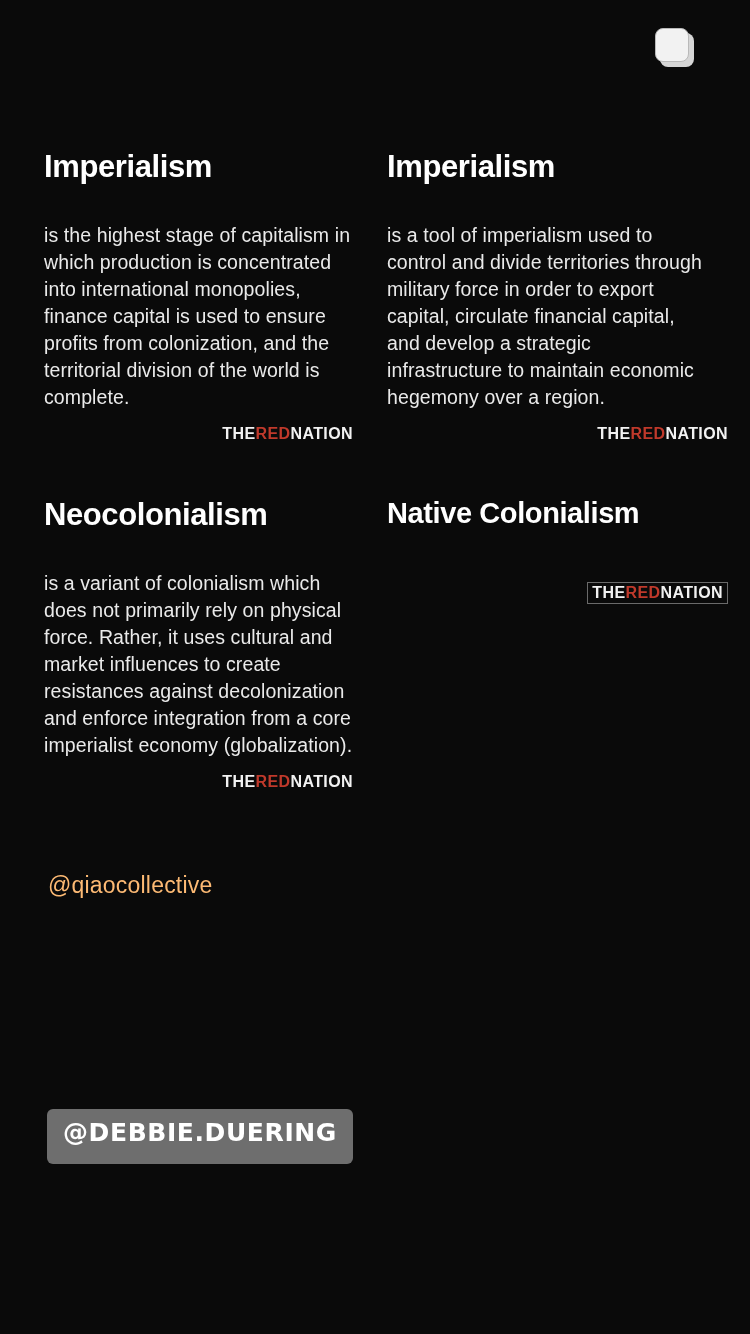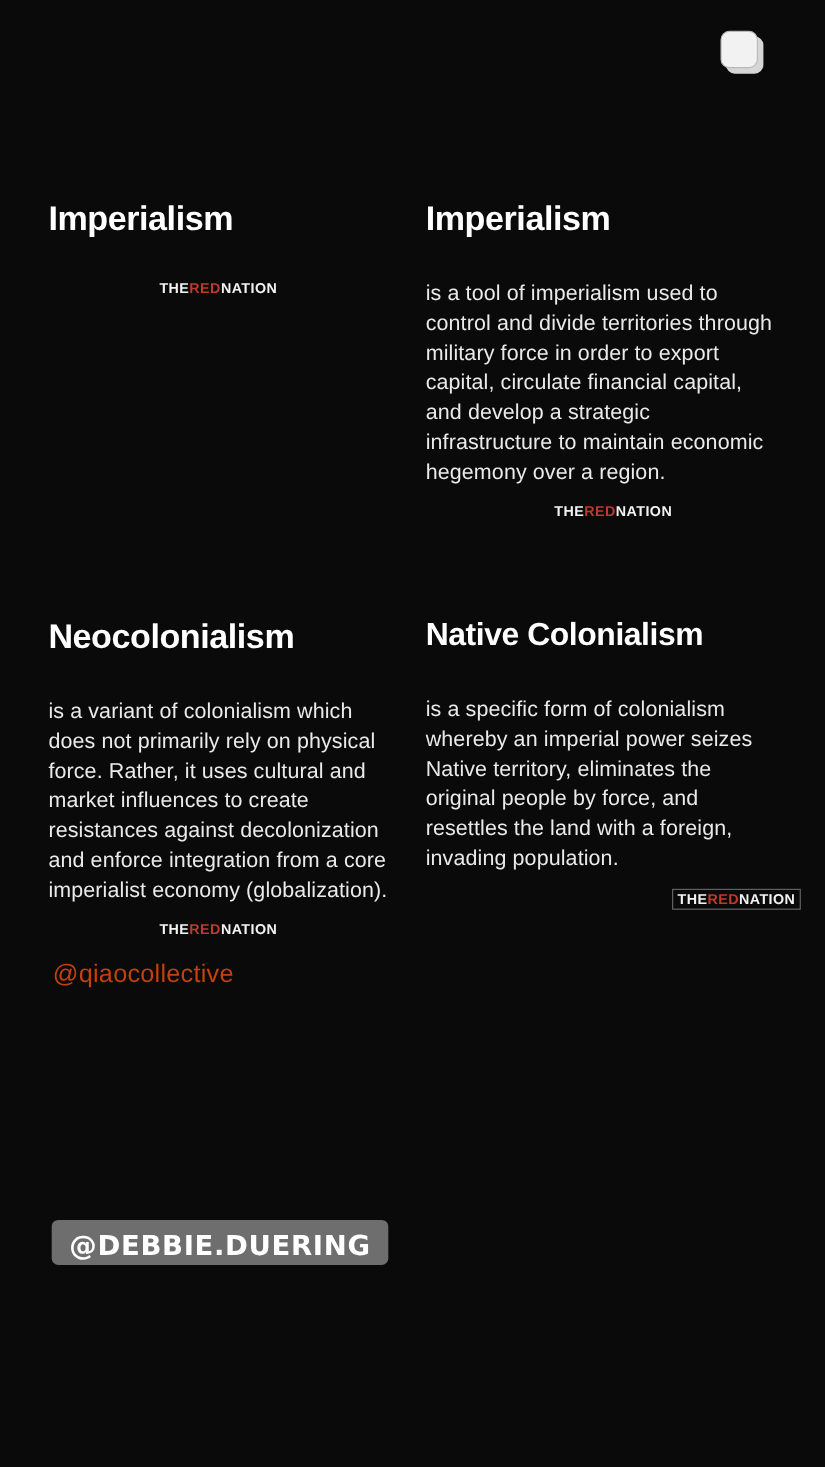--- a/index.html
+++ b/index.html
@@ -40,7 +40,6 @@
     width: 375px;
     box-sizing: border-box;
     position: relative;
-    margin-top: 32px;
   }
 
   .cell.left  { padding: 0 22px 0 44px; }

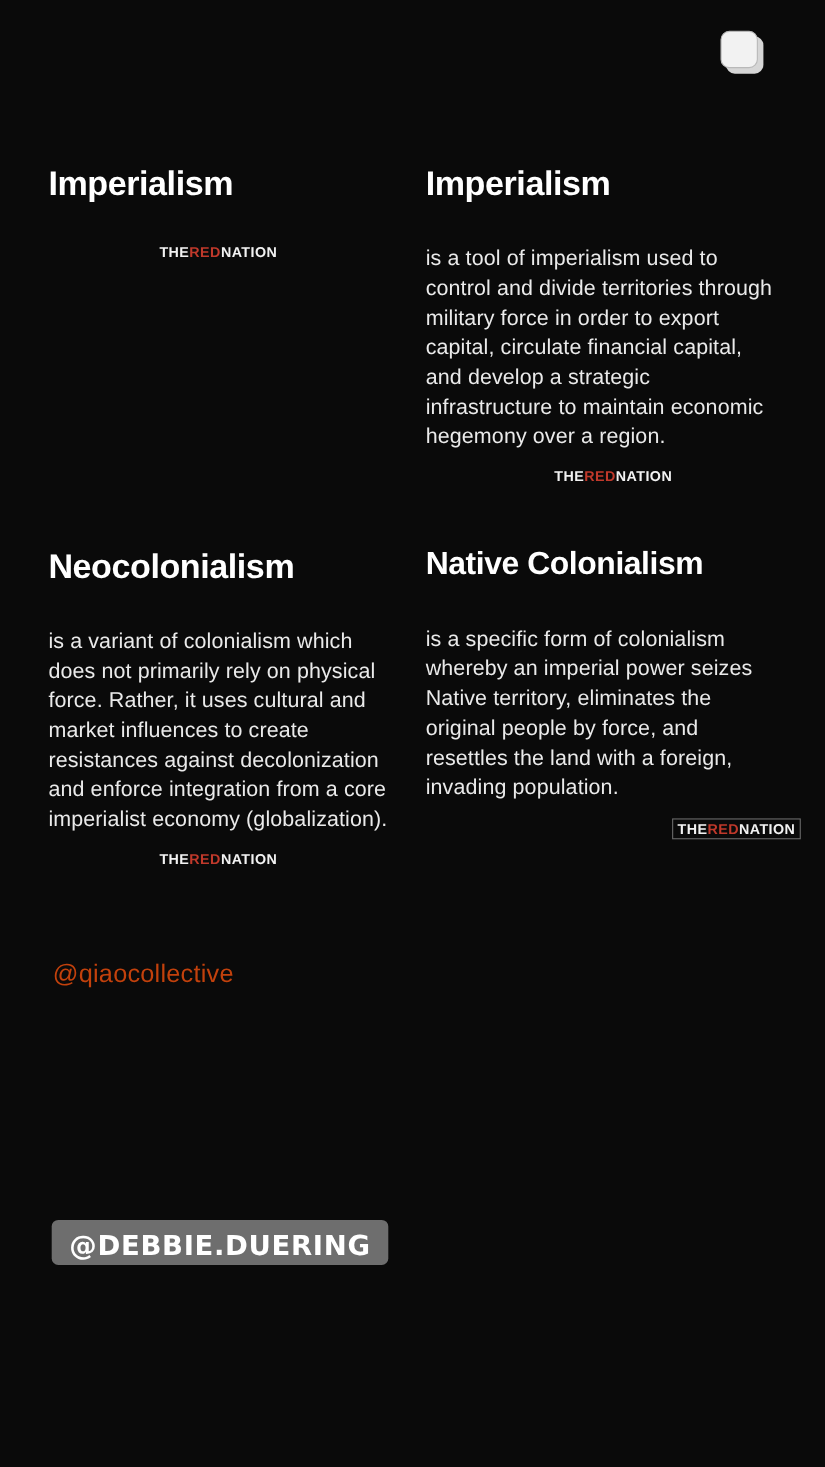--- a/index.html
+++ b/index.html
@@ -155,6 +155,7 @@
     <div class="row row-1">
       <div class="cell left">
         <div class="term">Imperialism</div>
+        <div class="definition">is the highest stage of capitalism in which production is concentrated into international monopolies, finance capital is used to ensure profits from colonization, and the territorial division of the world is complete.</div>
         <div class="brand"><span>THE</span><span class="red">RED</span><span>NATION</span></div>
       </div>
 

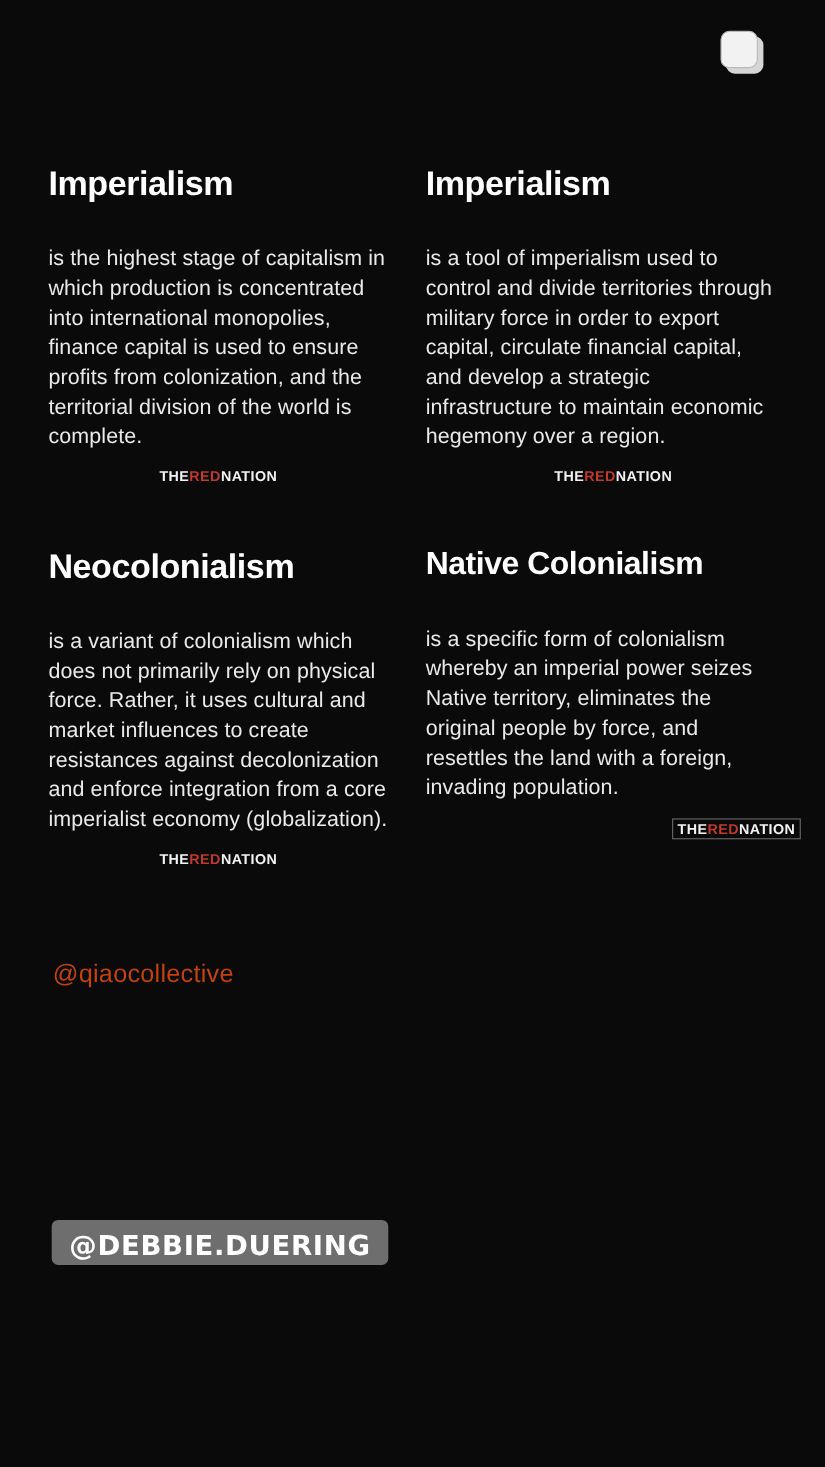--- a/index.html
+++ b/index.html
@@ -65,10 +65,10 @@
   }
 
   .brand {
-    font-size: 13px;
+    font-size: 16px;
     font-weight: bold;
     letter-spacing: 0.4px;
-    text-align: center;
+    text-align: right;
     margin-top: 14px;
     color: #f2f2f2;
     font-family: "Liberation Sans", sans-serif;

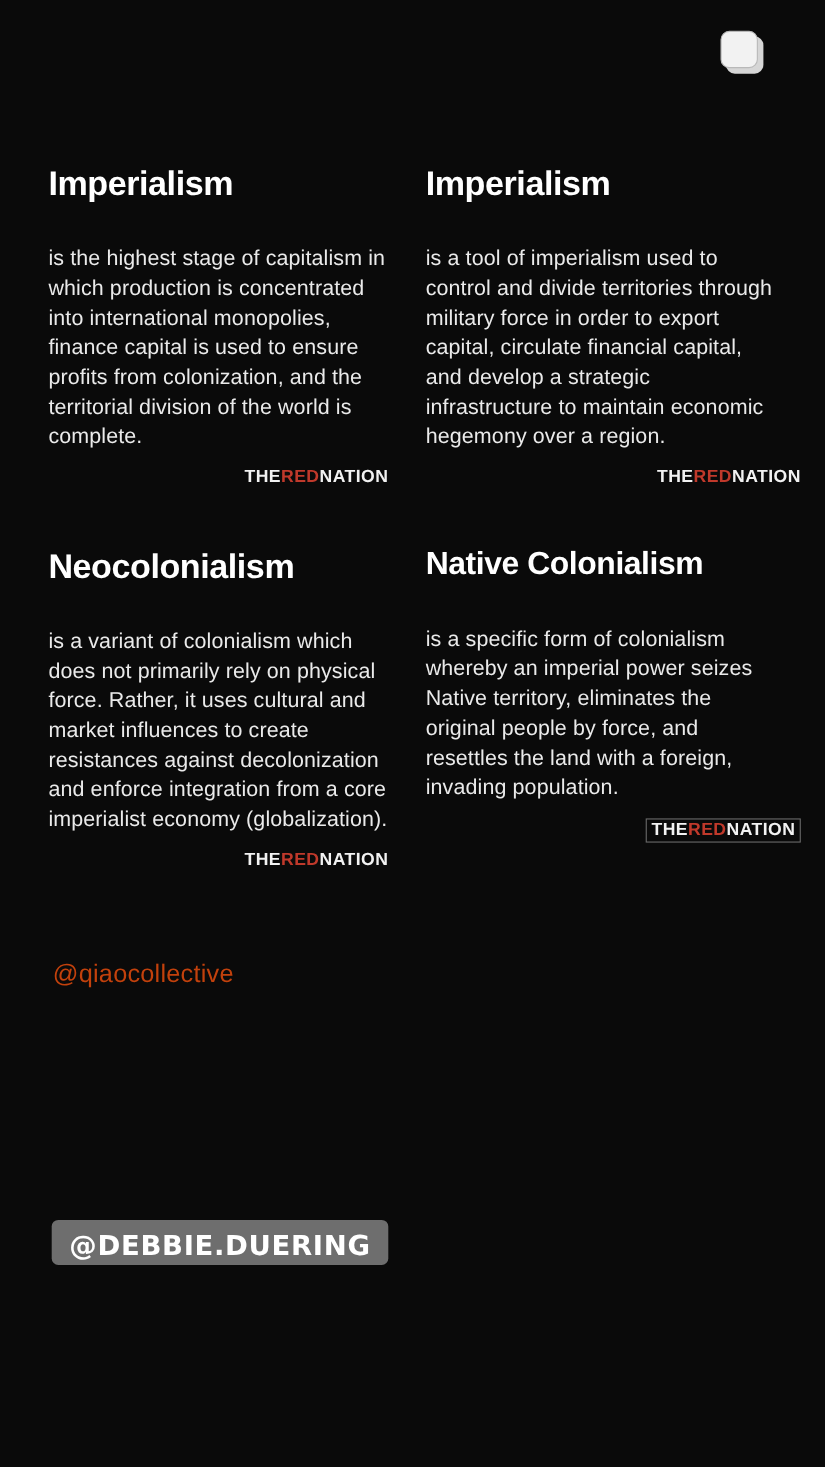--- a/index.html
+++ b/index.html
@@ -175,7 +175,6 @@
 
       <div class="cell right">
         <div class="term small">Native Colonialism</div>
-        <div class="definition">is a specific form of colonialism whereby an imperial power seizes Native territory, eliminates the original people by force, and resettles the land with a foreign, invading population.</div>
         <div class="brand boxed"><span>THE</span><span class="red">RED</span><span>NATION</span></div>
       </div>
     </div>

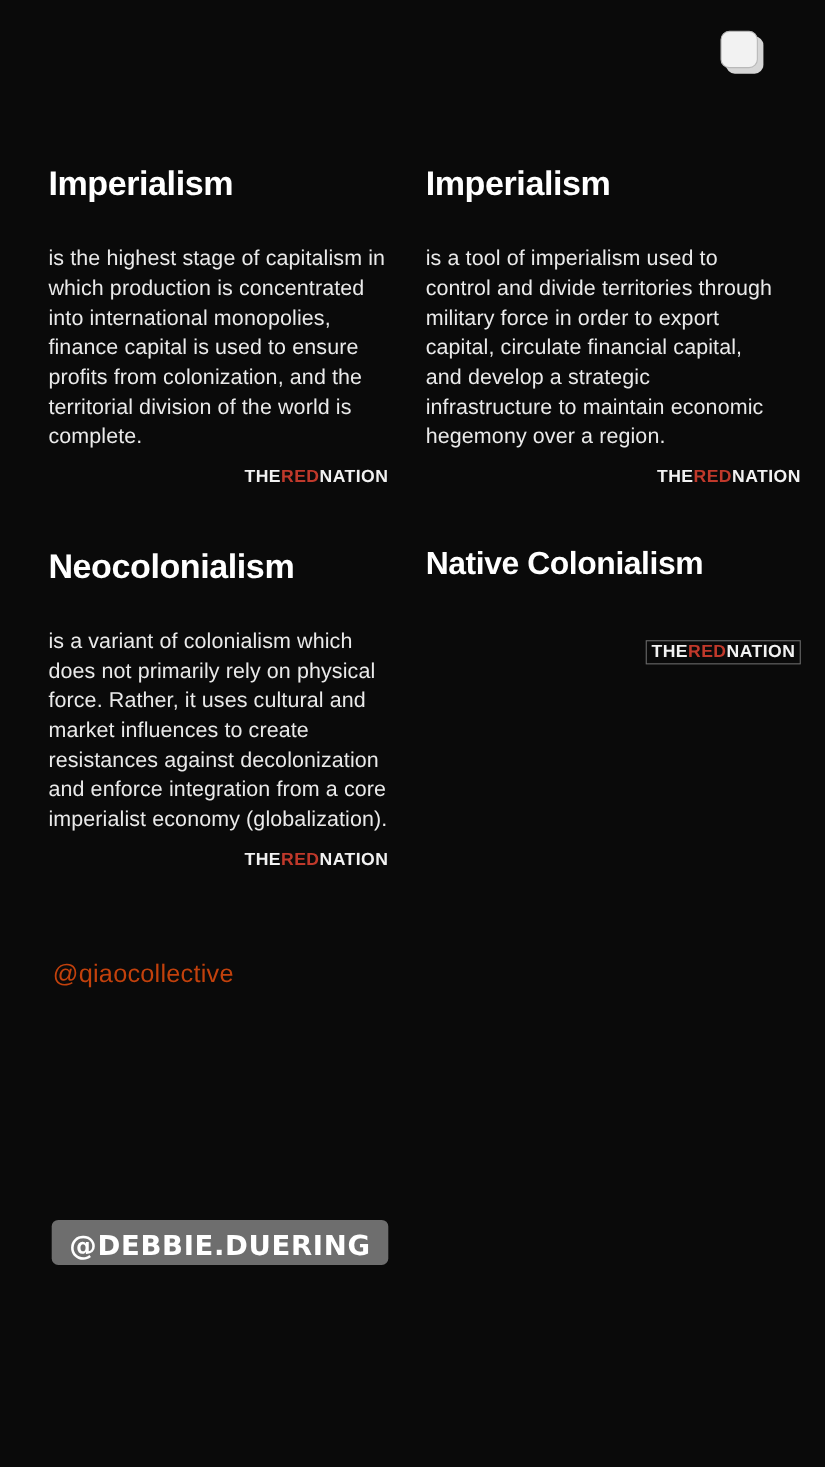--- a/index.html
+++ b/index.html
@@ -127,7 +127,7 @@
     left: 48px;
     top: 872px;
     font-size: 23px;
-    color: #c2410c;
+    color: #fdba74;
     letter-spacing: 0.2px;
   }
 

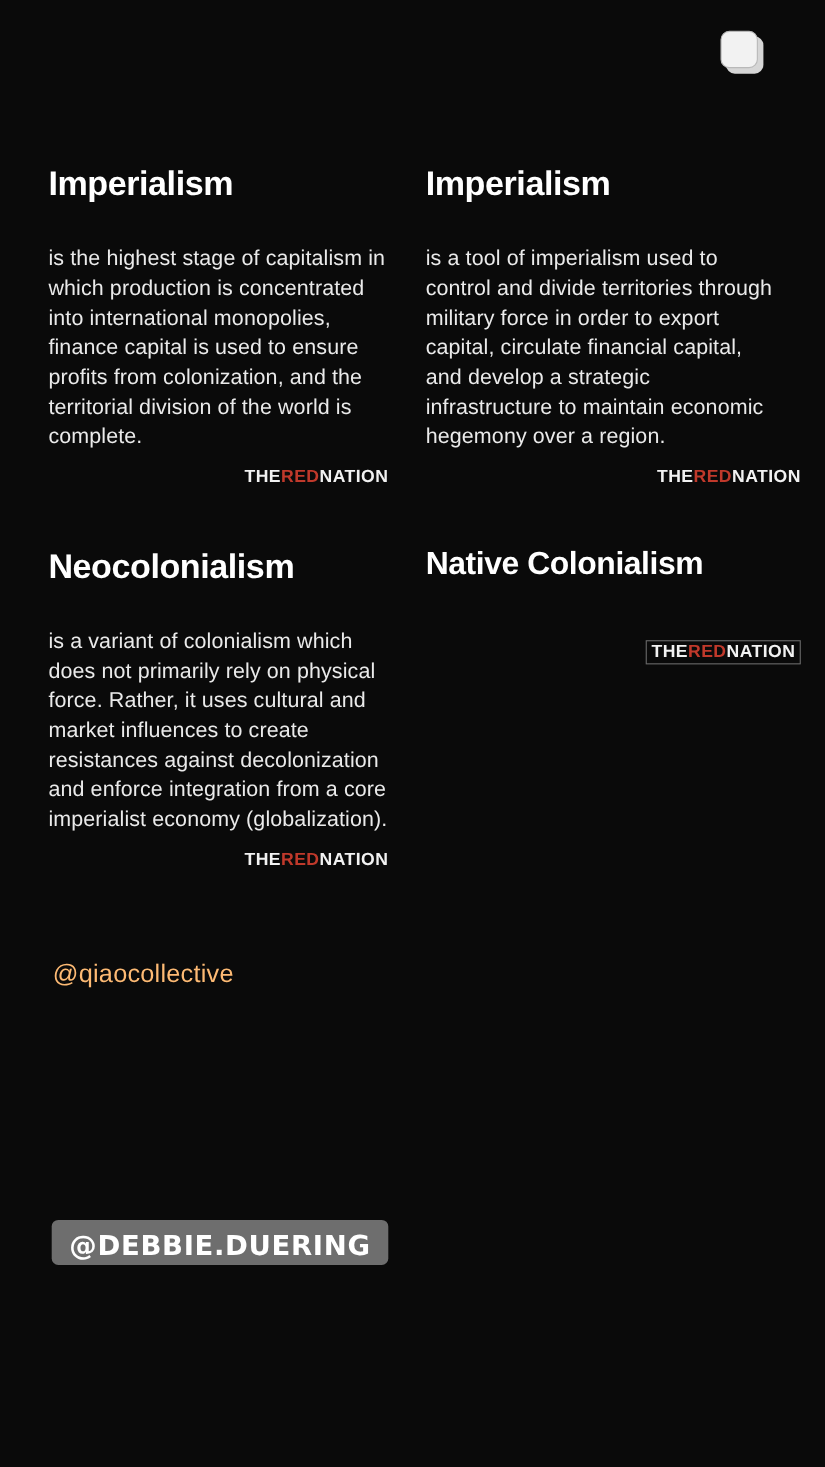--- a/index.html
+++ b/index.html
@@ -137,7 +137,7 @@
     top: 1109px;
     background: rgba(150,150,150,0.72);
     border-radius: 6px;
-    padding: 9px 16px 3px 16px;
+    padding: 9px 16px 17px 16px;
     font-size: 25px;
     font-weight: bold;
     letter-spacing: 0.6px;

